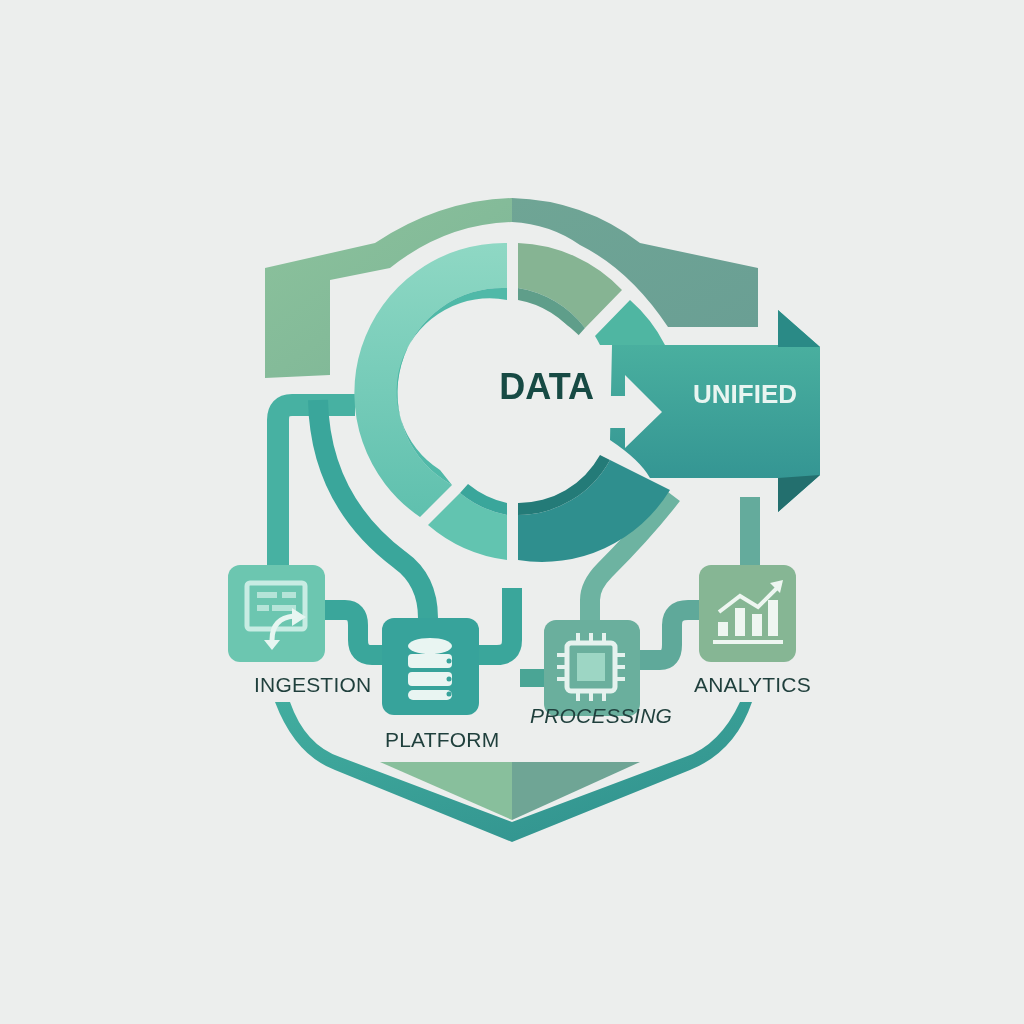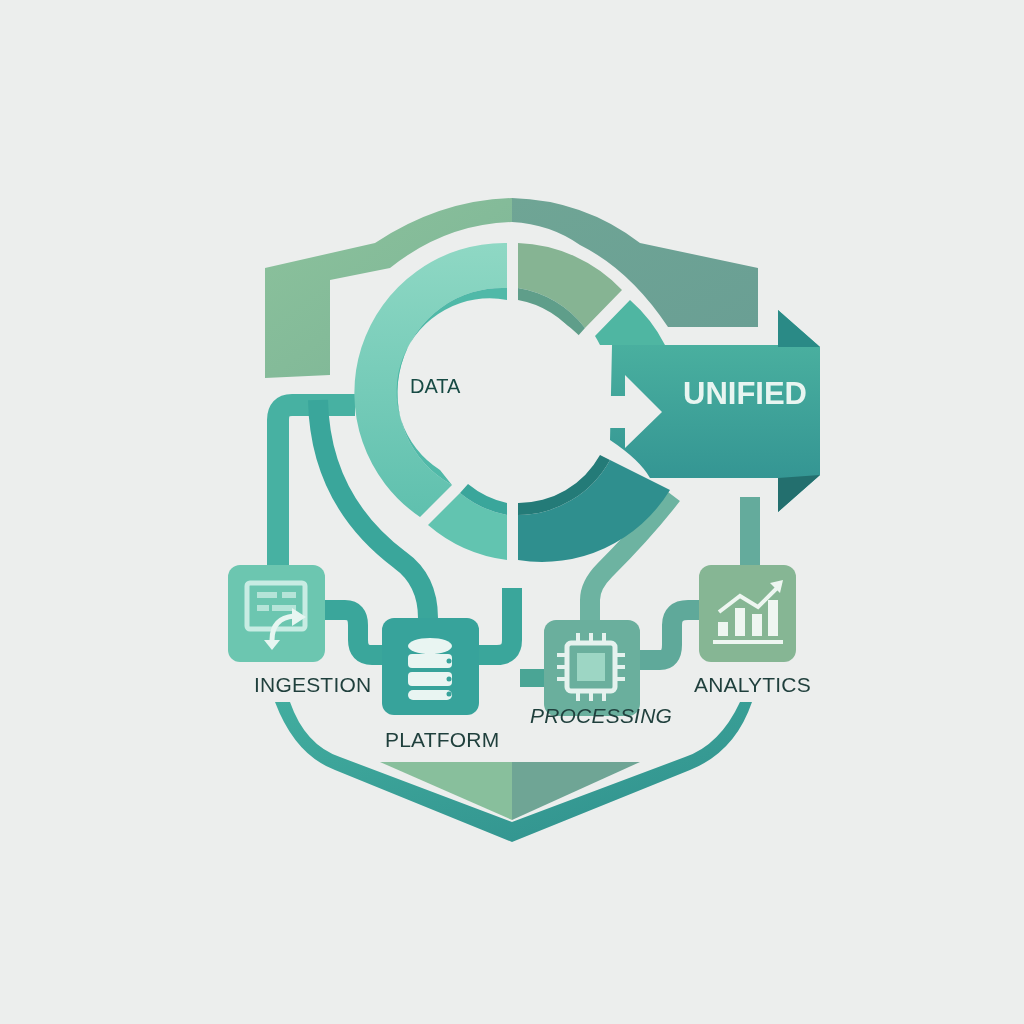--- a/index.html
+++ b/index.html
@@ -7,7 +7,7 @@
   #canvas { position:absolute; left:0; top:0; width:1024px; height:1024px; }
   .lbl { position:absolute; color:#1f3f3c; font-family:"Liberation Sans", sans-serif; letter-spacing:0.2px; }
   .node-label { font-size:21px; }
-  .center-title { position:absolute; left:410px; top:370px; width:184px; text-align:left; font-size:20px; font-weight:normal; color:#174a44; line-height:33px; }
+  .center-title { position:absolute; left:410px; top:370px; width:184px; text-align:right; font-size:36px; font-weight:bold; color:#174a44; line-height:33px; }
   .platform-title { position:absolute; left:660px; top:378px; width:170px; text-align:center; font-size:31px; font-weight:bold; color:#e8f5f1; line-height:32px; }
 </style>
 </head>

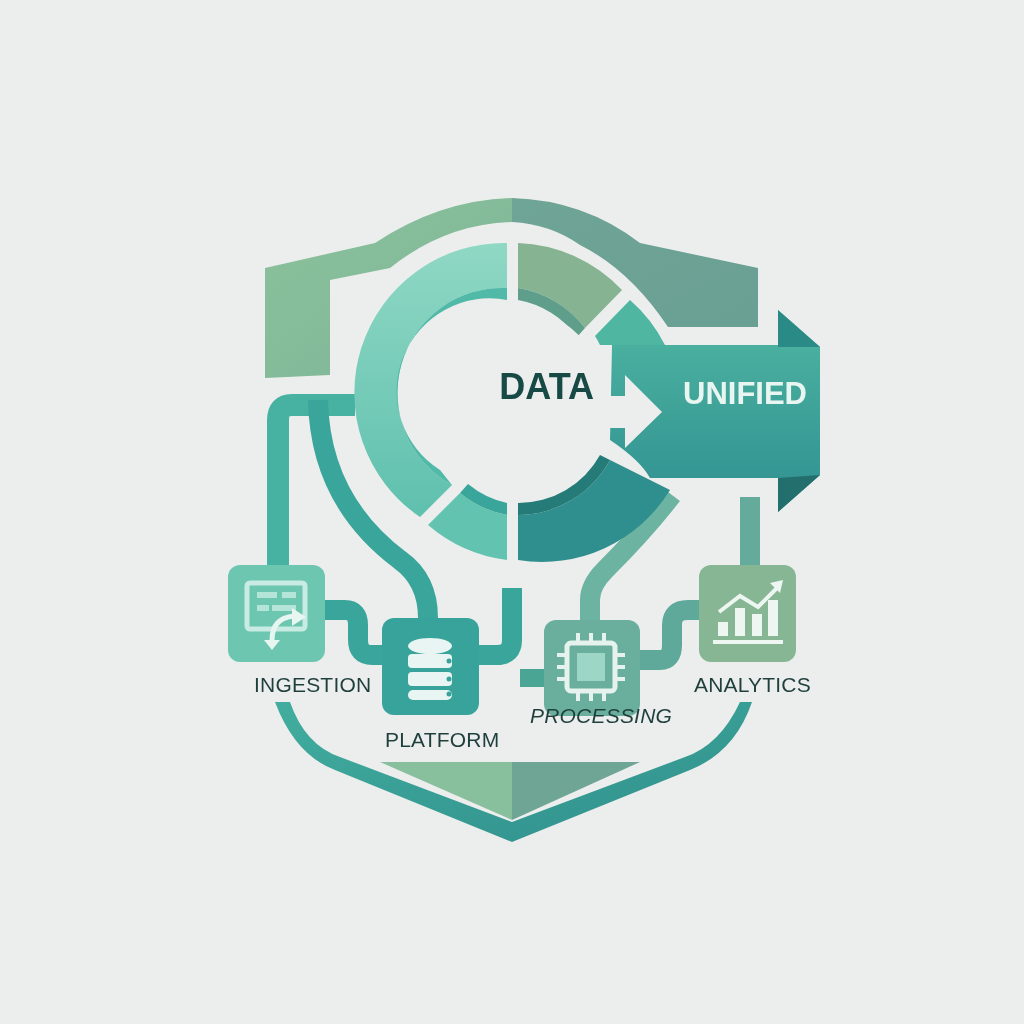--- a/index.html
+++ b/index.html
@@ -8,7 +8,7 @@
   .lbl { position:absolute; color:#1f3f3c; font-family:"Liberation Sans", sans-serif; letter-spacing:0.2px; }
   .node-label { font-size:21px; }
   .center-title { position:absolute; left:410px; top:370px; width:184px; text-align:right; font-size:36px; font-weight:bold; color:#174a44; line-height:33px; }
-  .platform-title { position:absolute; left:660px; top:378px; width:170px; text-align:center; font-size:31px; font-weight:bold; color:#e8f5f1; line-height:32px; }
+  .platform-title { position:absolute; left:660px; top:378px; width:170px; text-align:center; font-size:26px; font-weight:bold; color:#e8f5f1; line-height:32px; }
 </style>
 </head>
 <body>

